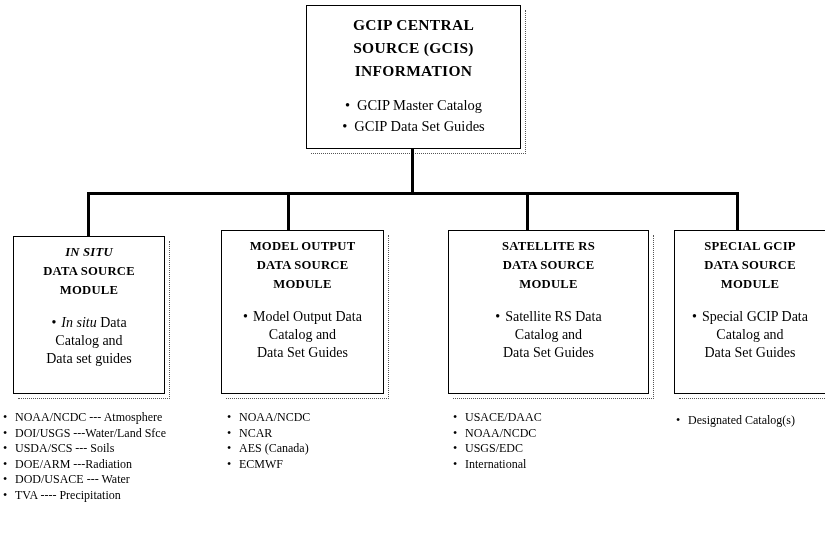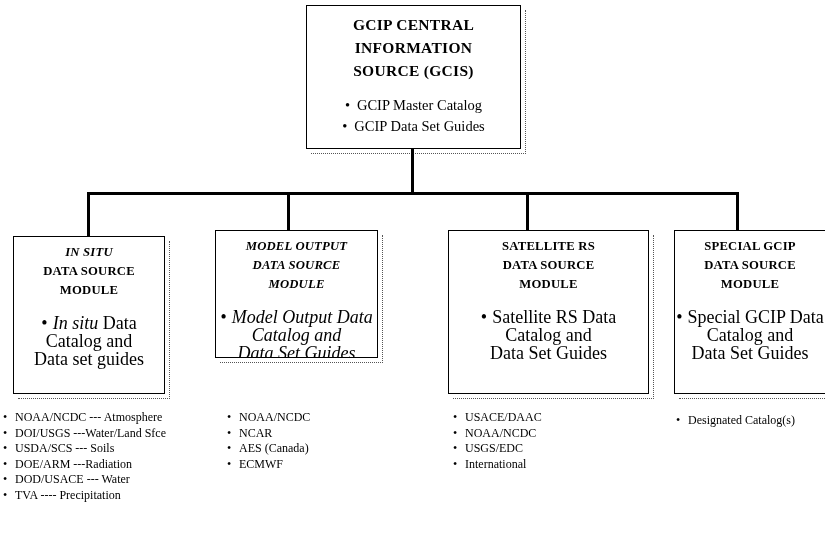--- a/index.html
+++ b/index.html
@@ -95,8 +95,8 @@
     <div class="box">
       <div class="top-title">
         <div>GCIP CENTRAL</div>
+        <div>SOURCE (GCIS)</div>
         <div>INFORMATION</div>
-        <div>SOURCE (GCIS)</div>
       </div>
       <ul class="top-bullets">
         <li>

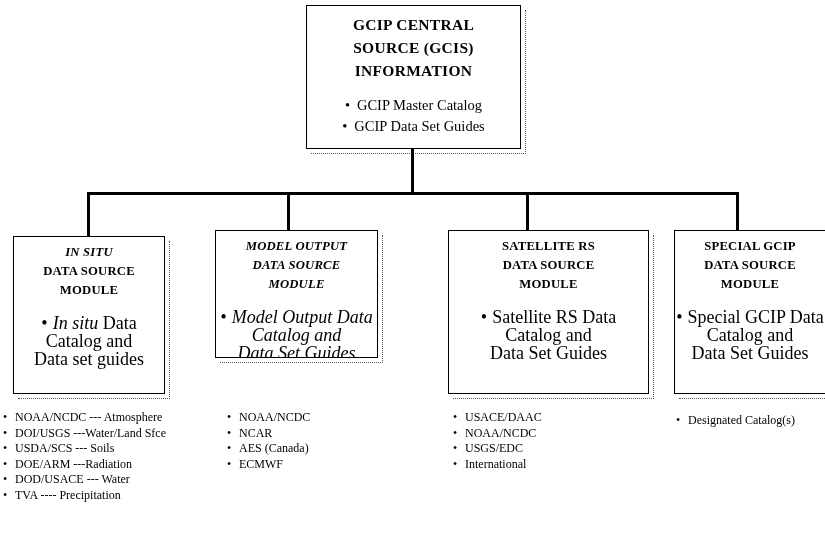--- a/index.html
+++ b/index.html
@@ -134,7 +134,7 @@
     </div>
   </div>
 
-  <div class="boxwrap" style="left:215px;top:230px;width:163px;height:128px;font-style:italic;">
+  <div class="boxwrap" style="left:221px;top:230px;width:163px;height:164px;">
     <div class="shadow"></div>
     <div class="box">
       <div class="mod-title">

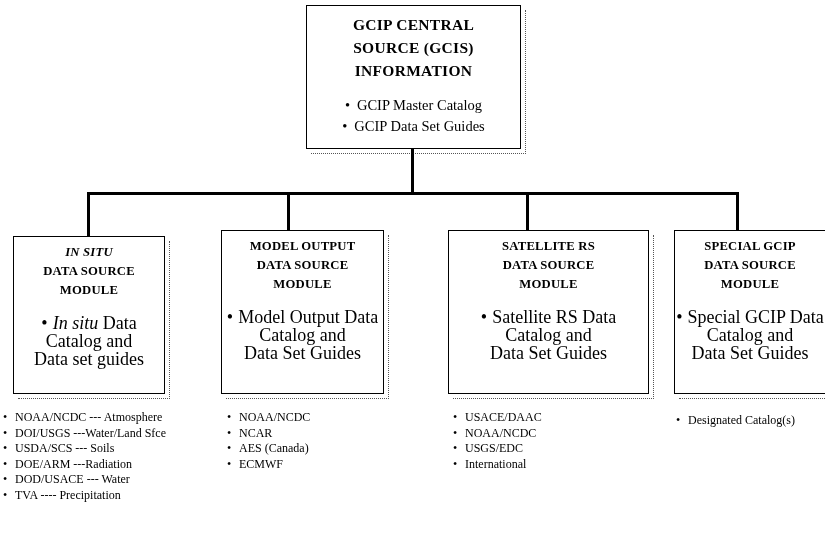--- a/index.html
+++ b/index.html
@@ -66,7 +66,7 @@
   .mod-title .ital{font-style:italic;}
   .mod-body{
     margin-top:14px;
-    font-size:18px;
+    font-size:14px;
     line-height:18px;
   }
   .mod-body .firstline{white-space:nowrap;}

